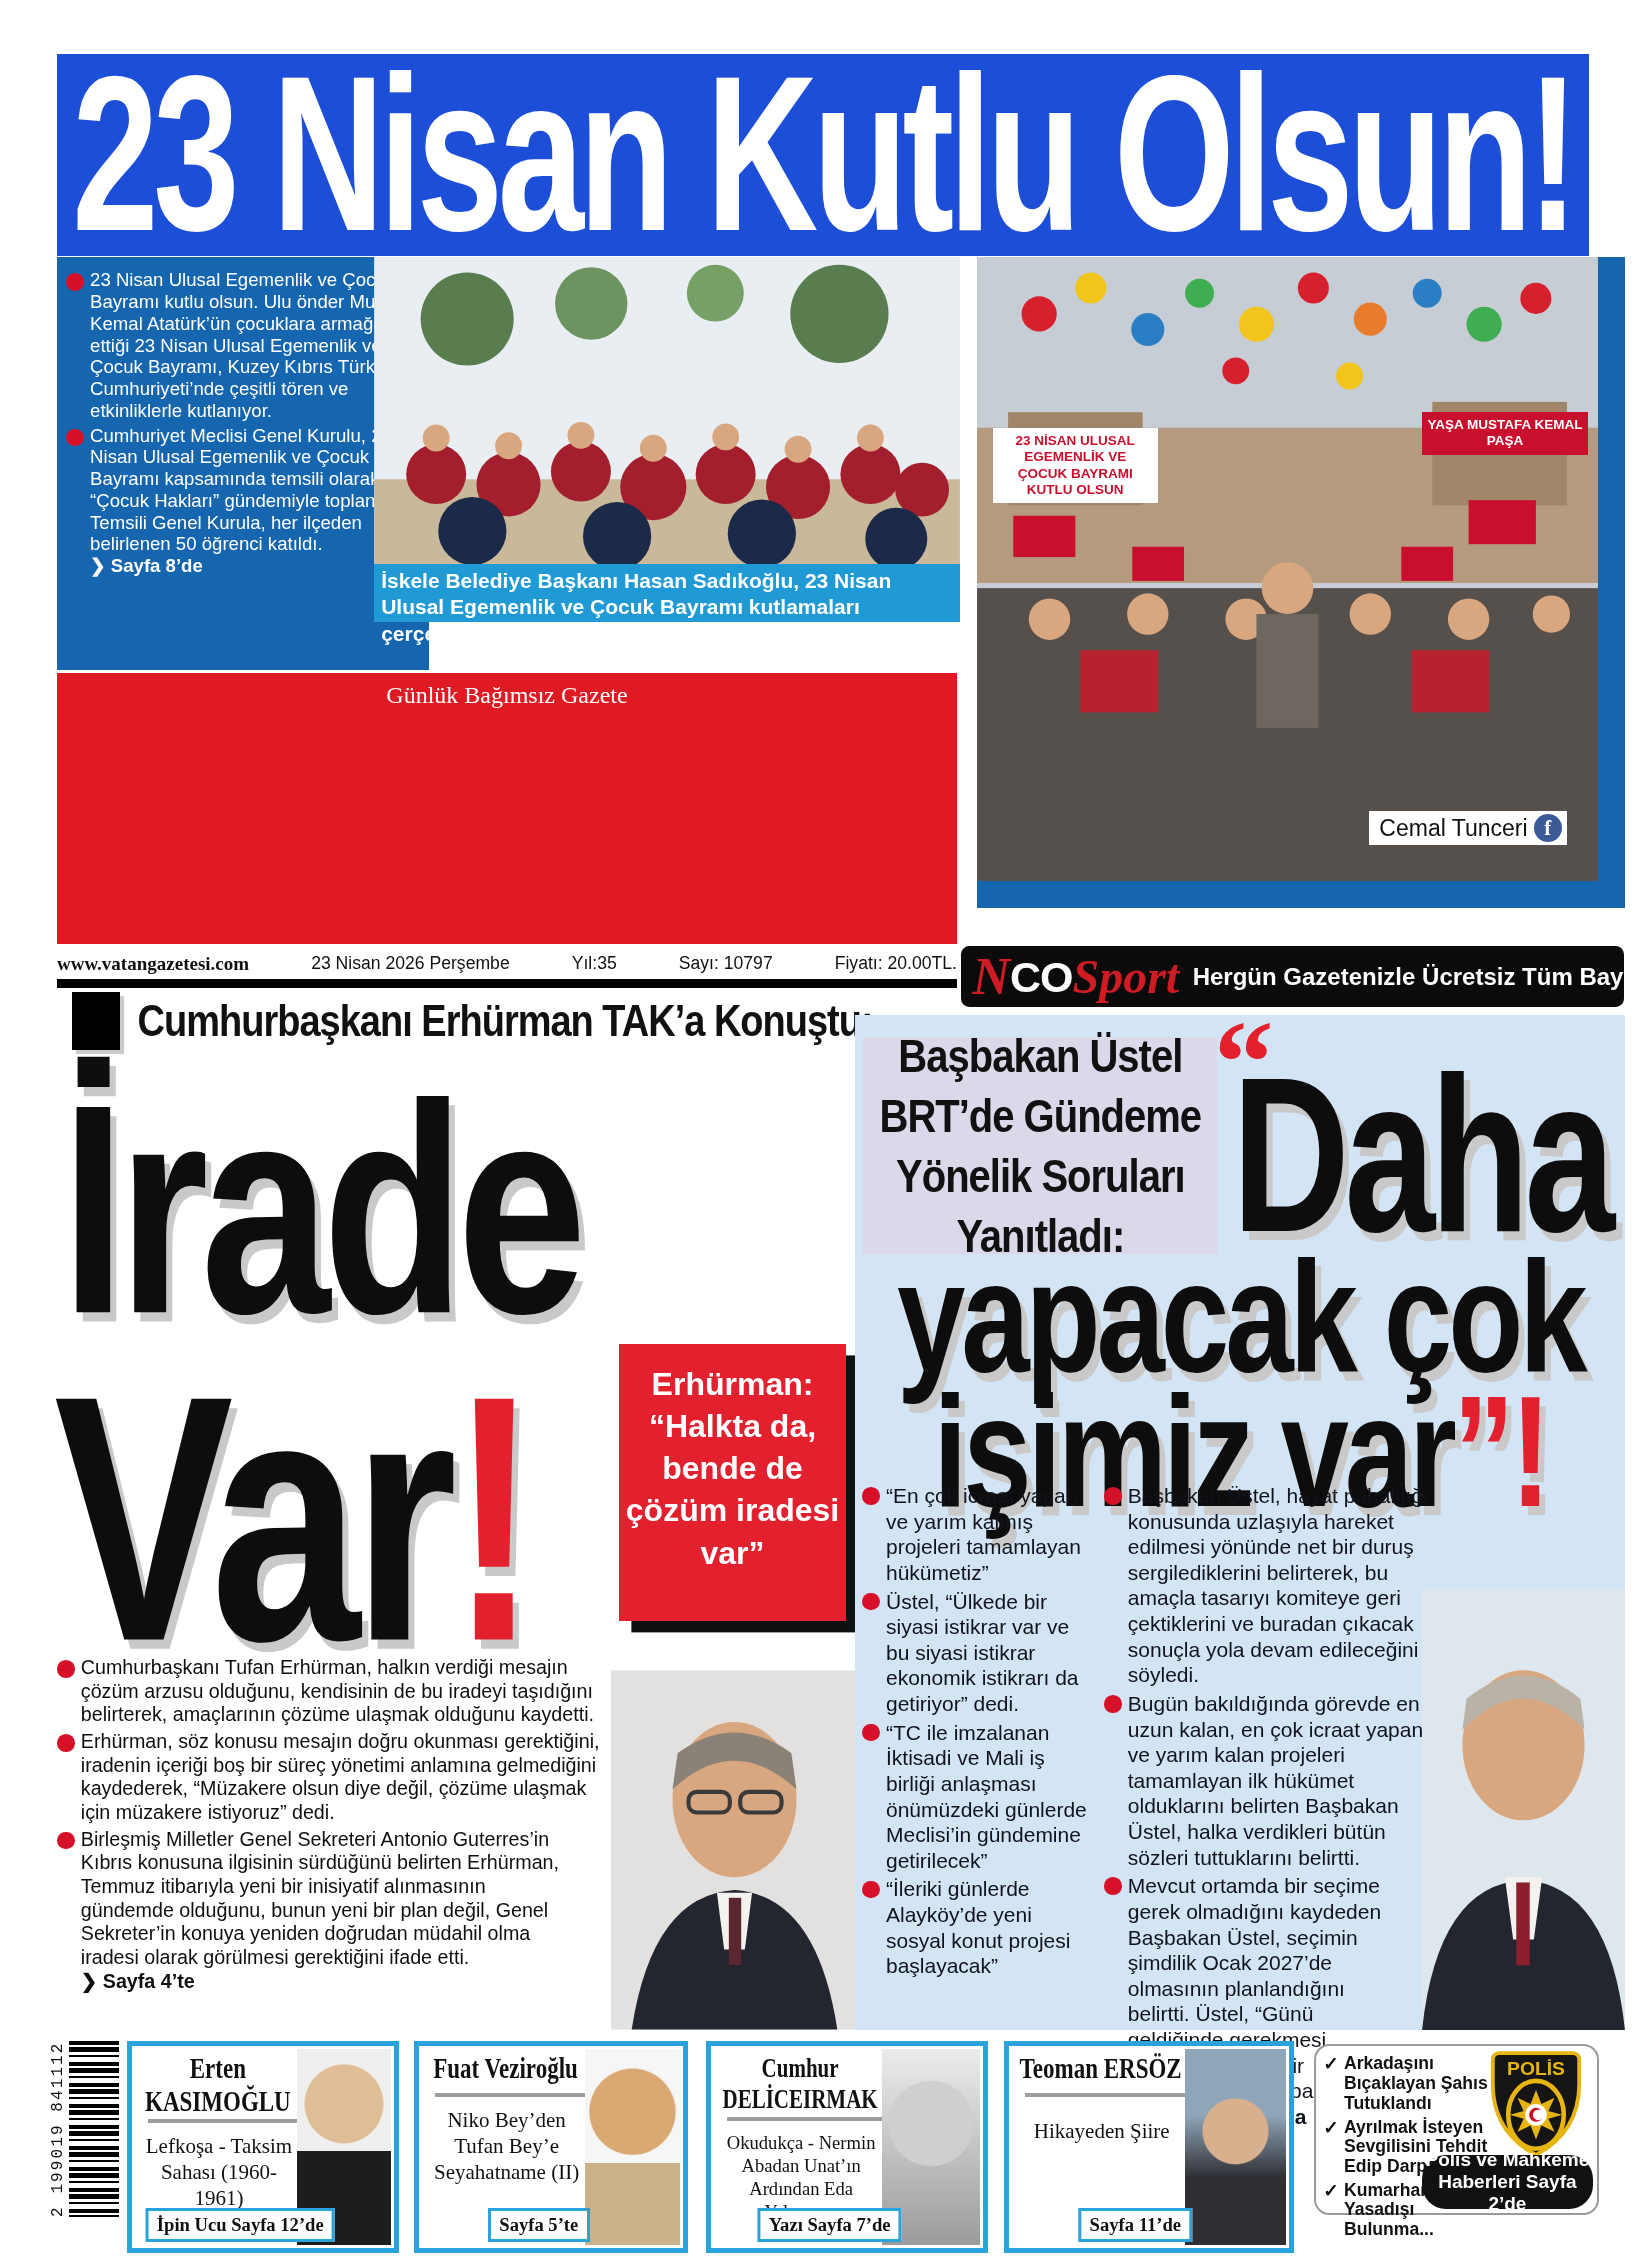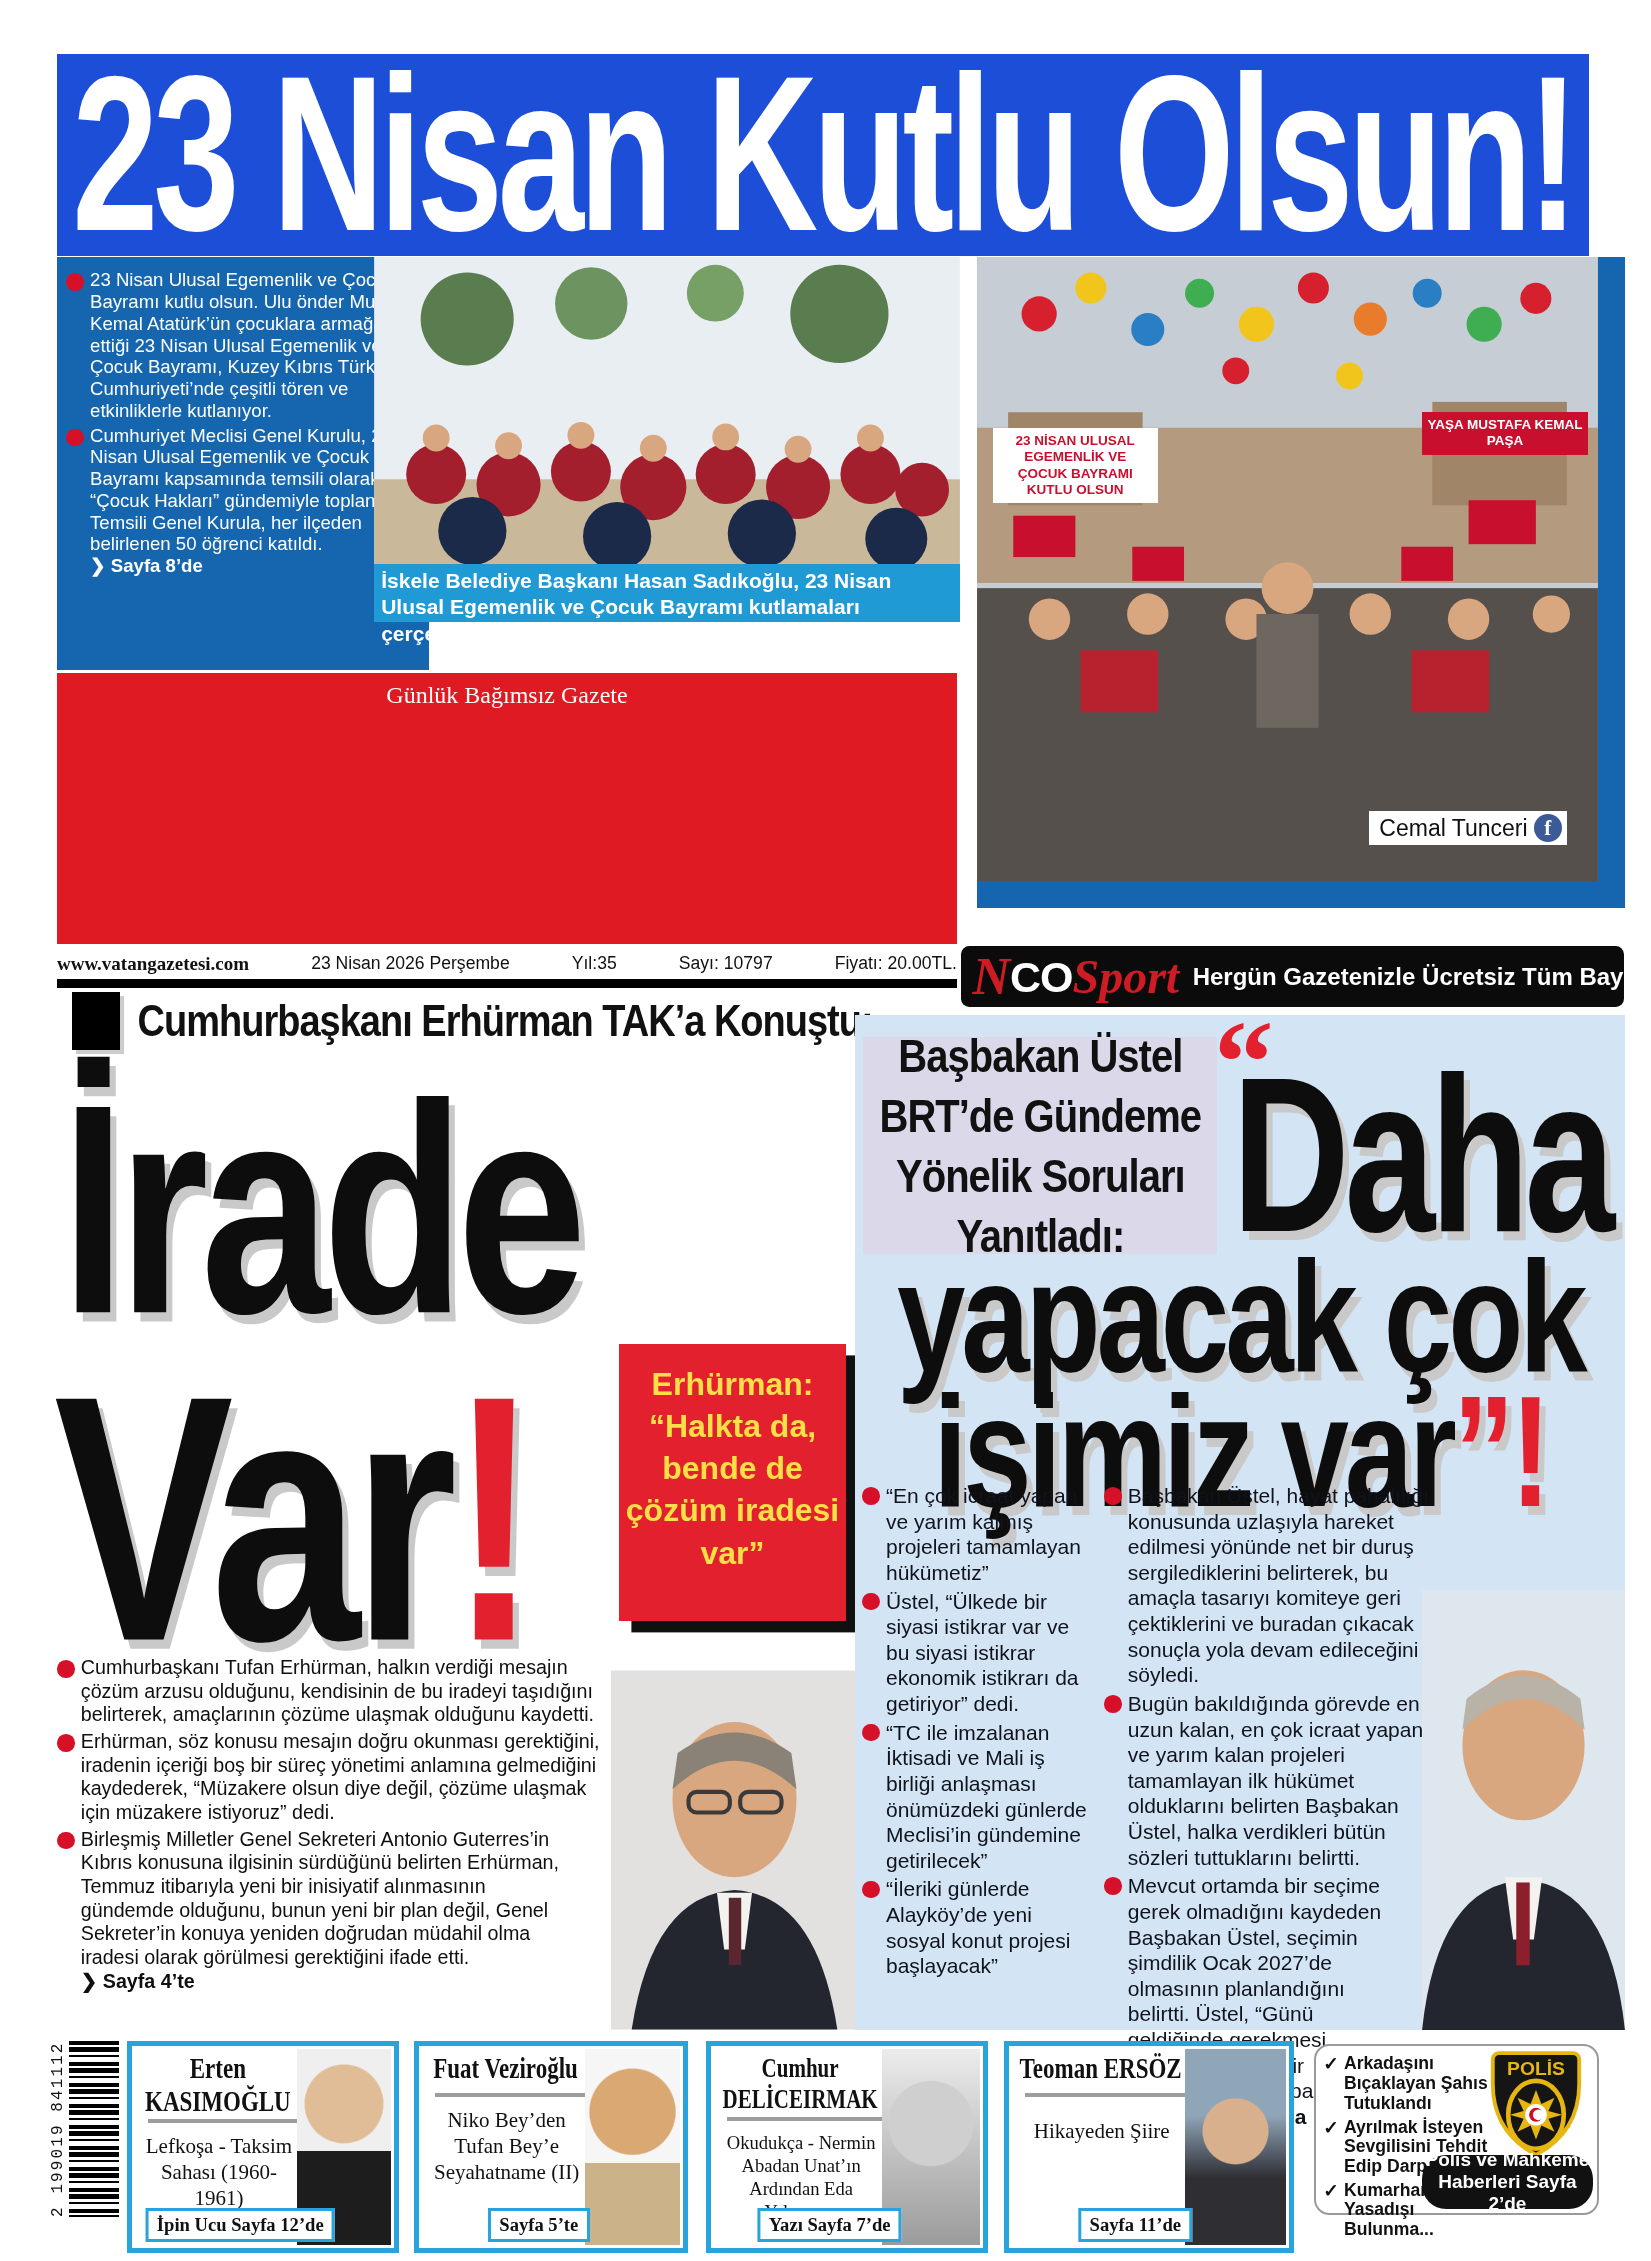--- a/index.html
+++ b/index.html
@@ -75,7 +75,7 @@
   #hVar .mega{font-size:269px;transform:scaleY(1.30);}
   .redbang{color:#e3202e;}
   #quoteBox{left:619px;top:1344px;width:227px;height:277px;background:#e3202e;
-            box-shadow:12.4px 11.4px 0 #101010;color:#fde047;text-align:center;
+            box-shadow:12.4px 11.4px 0 #101010;color:#ffffff;text-align:center;
             font-size:32px;font-weight:600;line-height:1.32;padding-top:18.6px;box-sizing:border-box;}
   #leadBullets{left:57px;top:1656px;width:556px;}
   #leadBullets .bul p{font-size:19.7px;line-height:1.20;color:#0f0f0f;}

